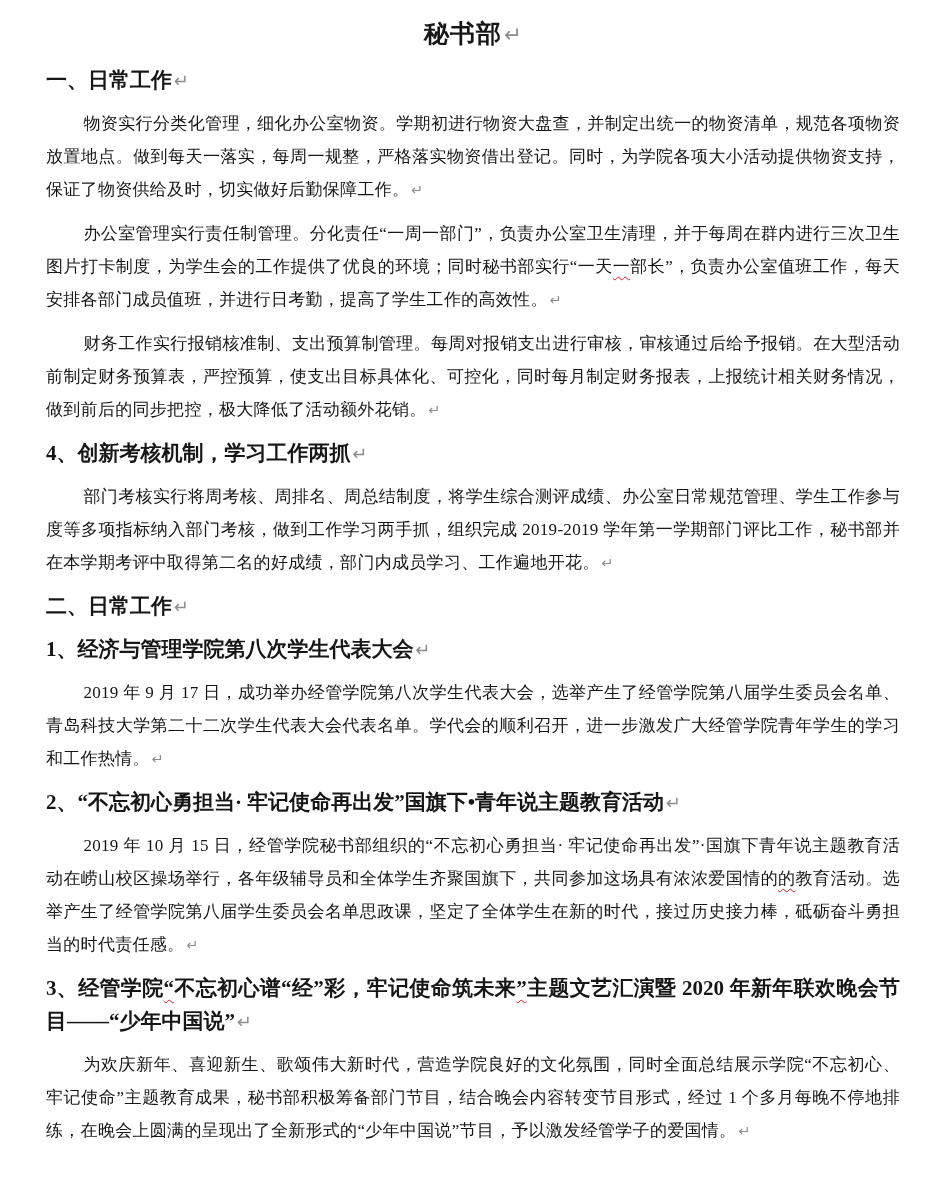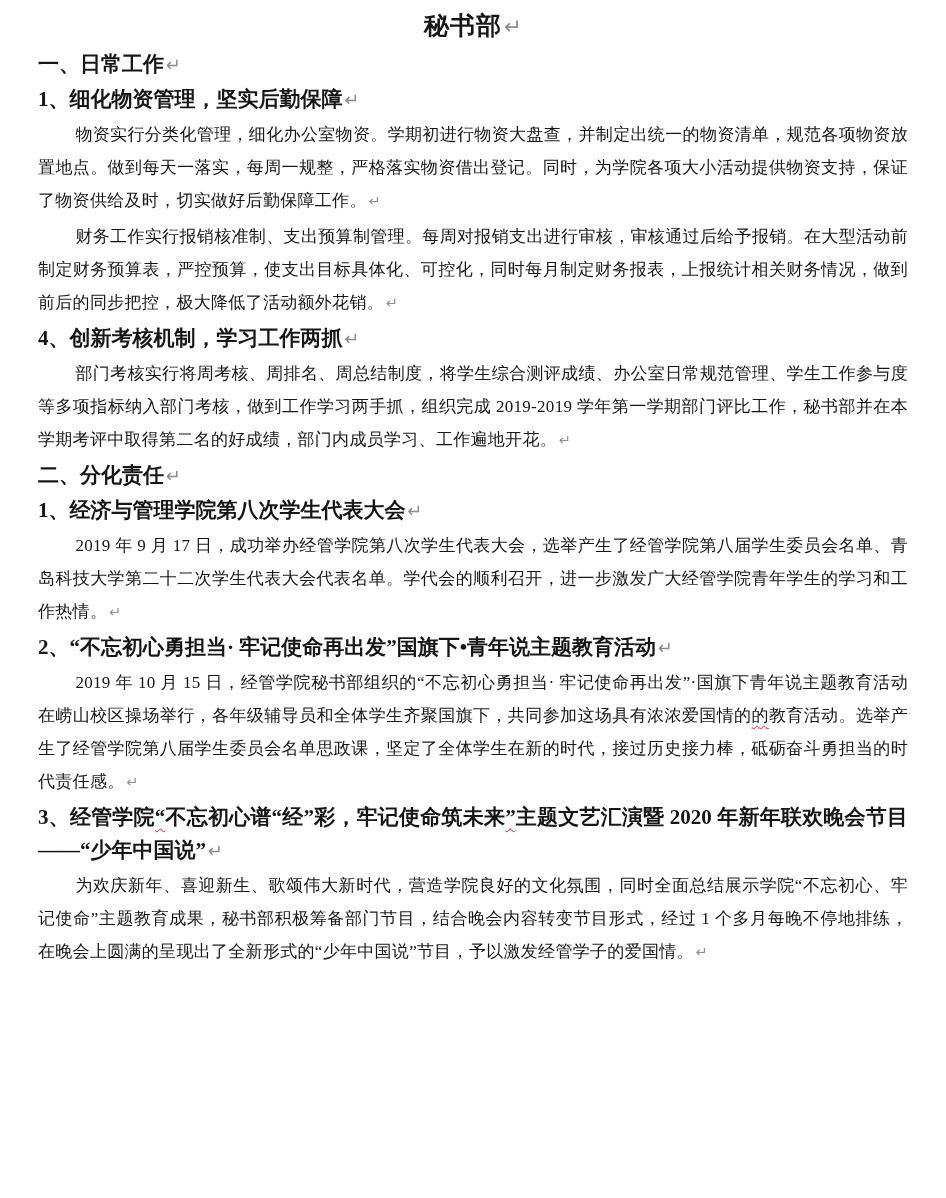--- a/index.html
+++ b/index.html
@@ -36,7 +36,7 @@
     text-indent: 2.2em;
     letter-spacing: 0.3px;
   }
-  .doc-title, .h1, .h2, .para { margin: 2px; }
+  .doc-title, .h1, .h2, .para { margin: 10px; }
   .pmark {
     color: #8c8c8c;
     font-family: "DejaVu Sans", sans-serif;

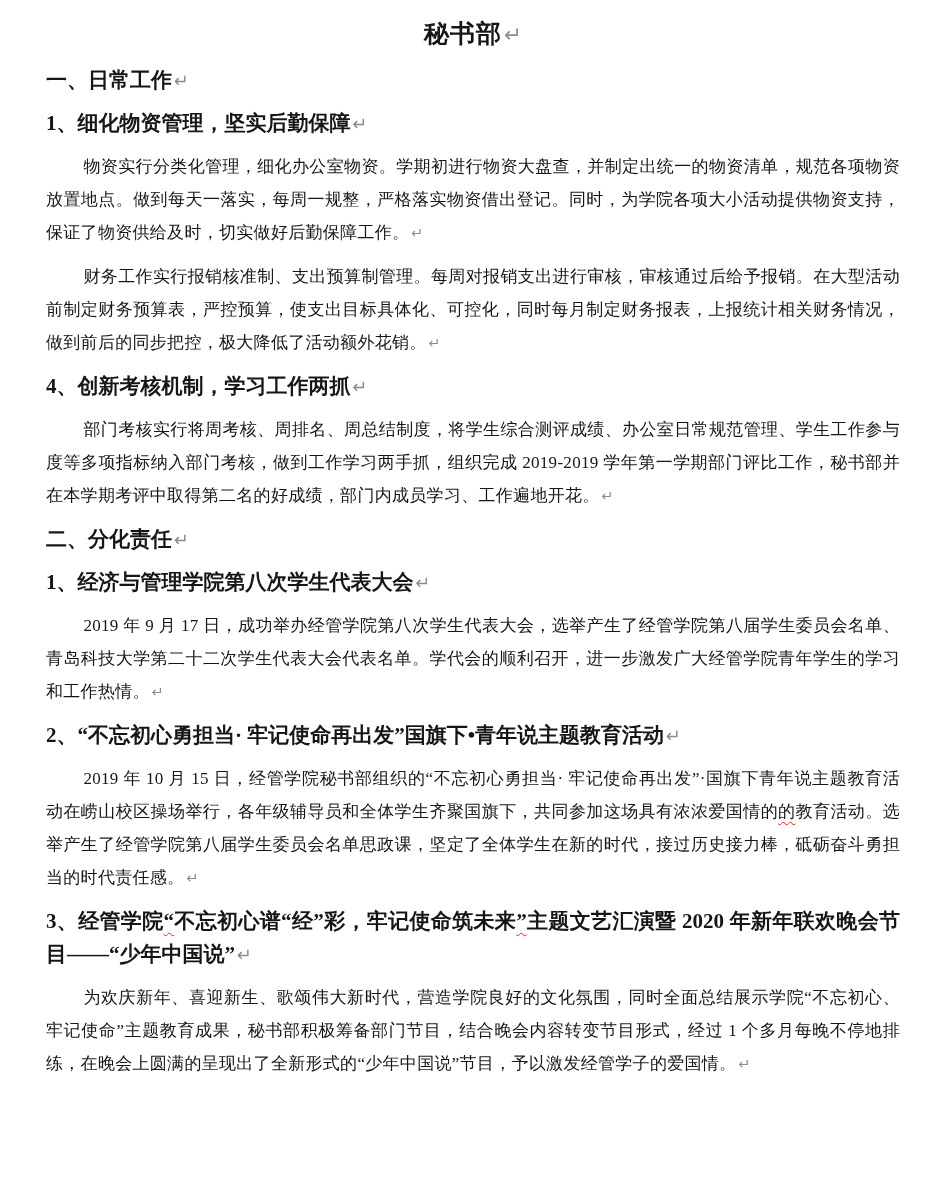--- a/index.html
+++ b/index.html
@@ -65,7 +65,6 @@
 
   <p class="h1"><span>一、日常工作</span><span class="pmark">↵</span></p>
 
-  <p class="h2"><span>1、细化物资管理，坚实后勤保障</span><span class="pmark">↵</span></p>
 
   <p class="para"><span>物资实行分类化管理，细化办公室物资。学期初进行物资大盘查，并制定出统一的物资清单，规范各项物资放置地点。做到每天一落实，每周一规整，严格落实物资借出登记。同时，为学院各项大小活动提供物资支持，保证了物资供给及时，切实做好后勤保障工作。</span><span class="pmark">↵</span></p>
 

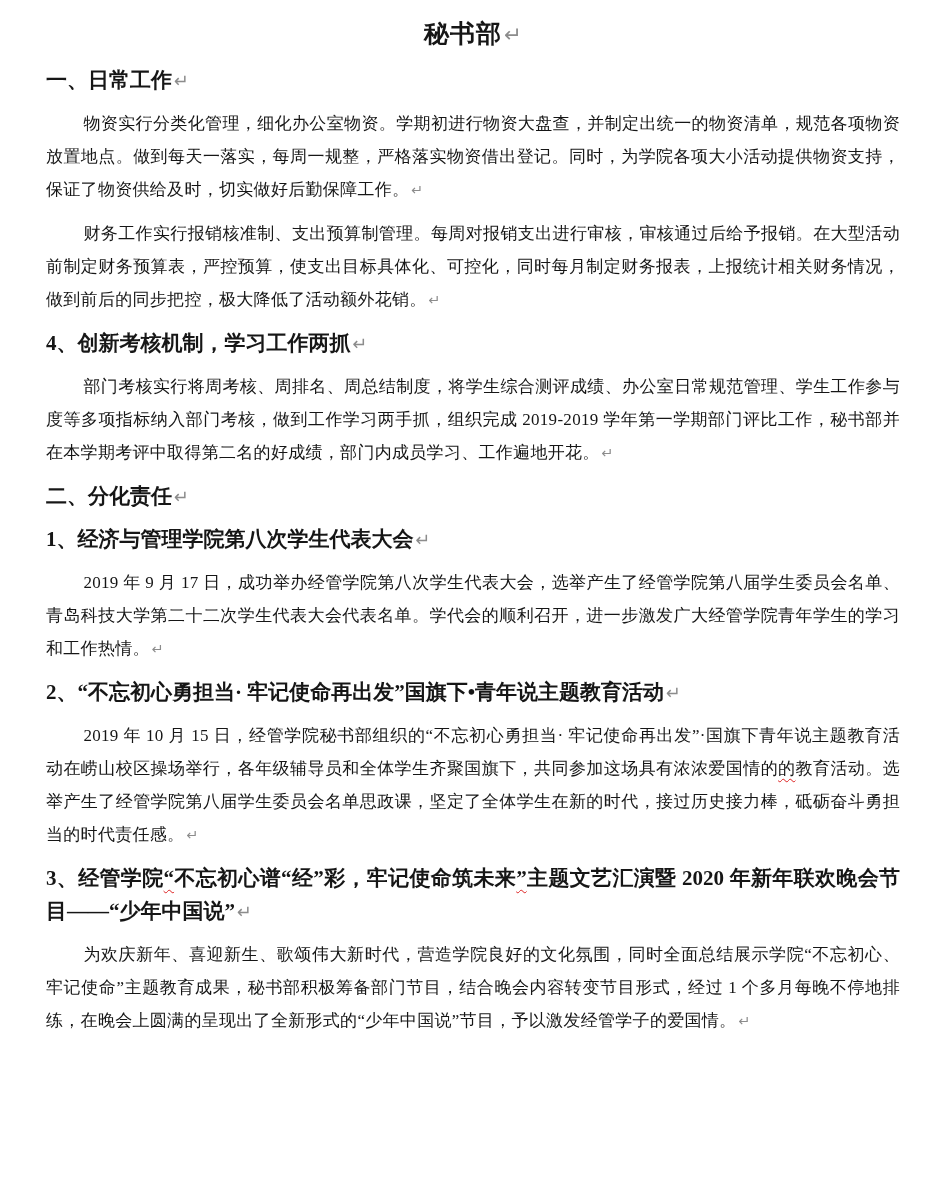--- a/index.html
+++ b/index.html
@@ -69,6 +69,7 @@
   <p class="para"><span>物资实行分类化管理，细化办公室物资。学期初进行物资大盘查，并制定出统一的物资清单，规范各项物资放置地点。做到每天一落实，每周一规整，严格落实物资借出登记。同时，为学院各项大小活动提供物资支持，保证了物资供给及时，切实做好后勤保障工作。</span><span class="pmark">↵</span></p>
 
 
+  <p class="para"><span>办公室管理实行责任制管理。分化责任“一周一部门”，负责办公室卫生清理，并于每周在群内进行三次卫生图片打卡制度，为学生会的工作提供了优良的环境；同时秘书部实行“一天</span><span class="u-red">一</span><span>部长”，负责办公室值班工作，每天安排各部门成员值班，并进行日考勤，提高了学生工作的高效性。</span><span class="pmark">↵</span></p>
 
 
   <p class="para"><span>财务工作实行报销核准制、支出预算制管理。每周对报销支出进行审核，审核通过后给予报销。在大型活动前制定财务预算表，严控预算，使支出目标具体化、可控化，同时每月制定财务报表，上报统计相关财务情况，做到前后的同步把控，极大降低了活动额外花销。</span><span class="pmark">↵</span></p>

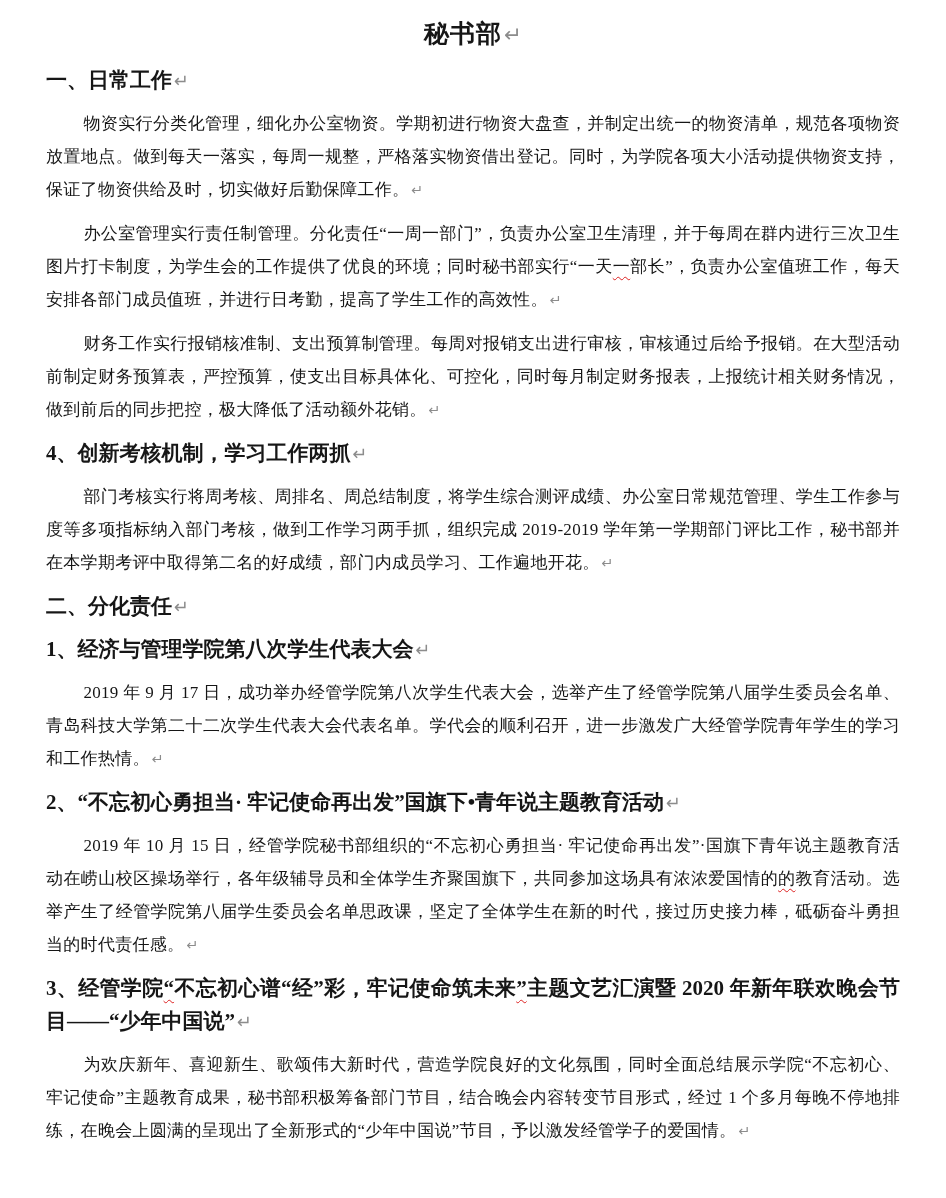--- a/index.html
+++ b/index.html
@@ -78,7 +78,7 @@
 
   <p class="para"><span>部门考核实行将周考核、周排名、周总结制度，将学生综合测评成绩、办公室日常规范管理、学生工作参与度等多项指标纳入部门考核，做到工作学习两手抓，组织完成 2019-2019 学年第一学期部门评比工作，秘书部并在本学期考评中取得第二名的好成绩，部门内成员学习、工作遍地开花。</span><span class="pmark">↵</span></p>
 
-  <p class="h1"><span>二、分化责任</span><span class="pmark">↵</span></p>
+  <p class="h1"><span>二、日常工作</span><span class="pmark">↵</span></p>
 
   <p class="h2"><span>1、经济与管理学院第八次学生代表大会</span><span class="pmark">↵</span></p>
 

